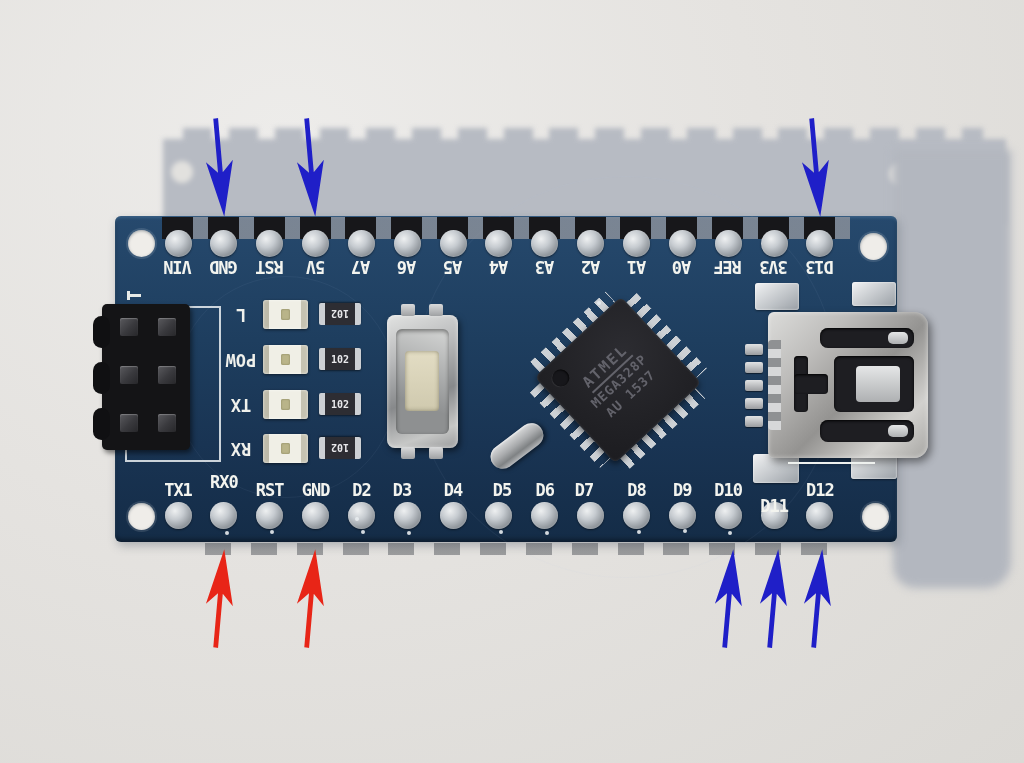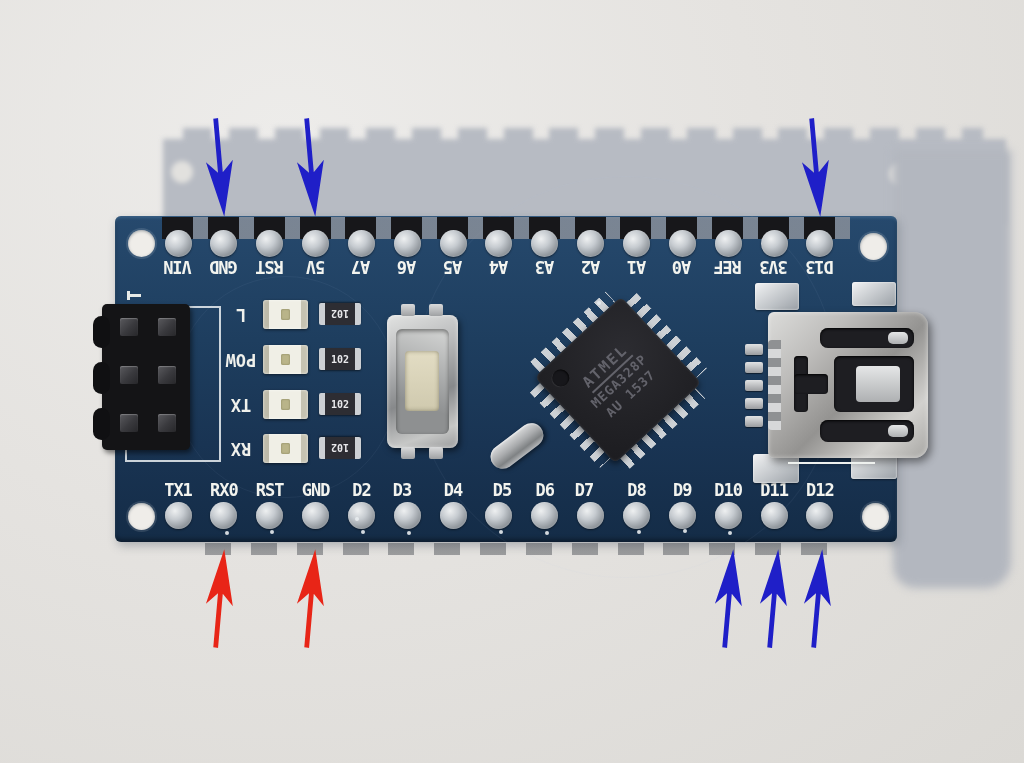--- a/index.html
+++ b/index.html
@@ -156,7 +156,7 @@
         <div class="dot" style="left: 49.5px; top: 286px;"></div>
         <div class="pinlabel" style="left: 63px; top: 264px;">TX1</div>
         <div class="dot" style="left: 95.35px; top: 286px;"></div>
-        <div class="pinlabel" style="left: 108.85px; top: 264px;">RX0</div>
+        <div class="pinlabel" style="left: 108.85px; top: 256px;">RX0</div>
         <div class="dot" style="left: 141.2px; top: 286px;"></div>
         <div class="pinlabel" style="left: 154.7px; top: 264px;">RST</div>
         <div class="dot" style="left: 187.05px; top: 286px;"></div>

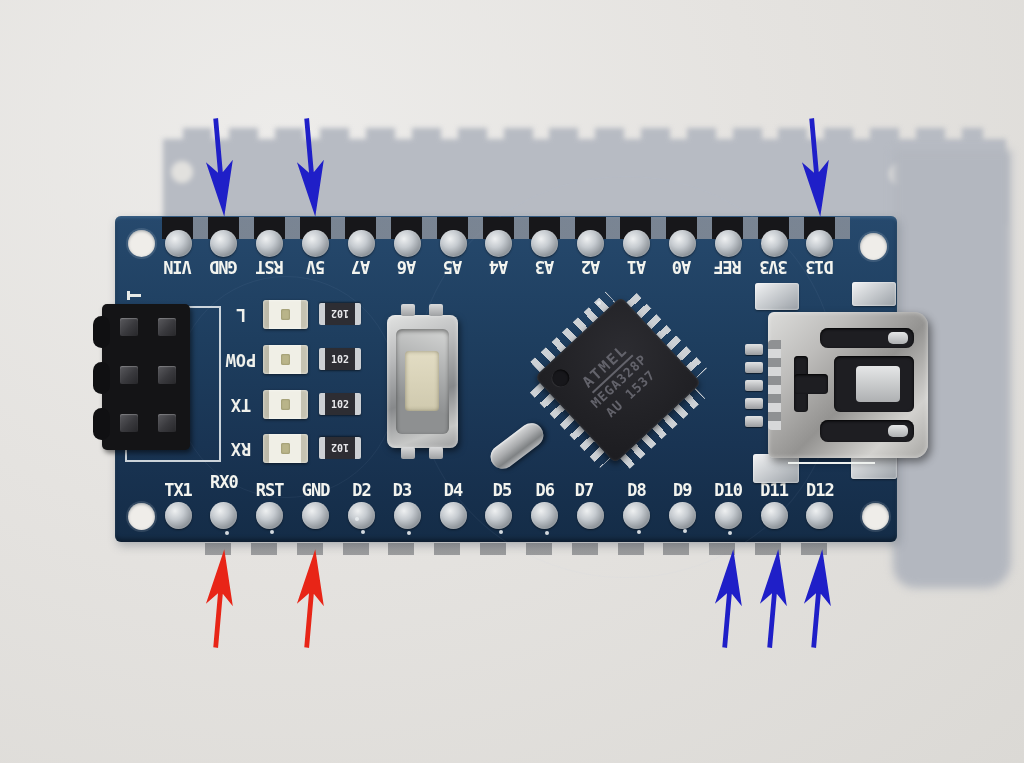--- a/index.html
+++ b/index.html
@@ -180,7 +180,7 @@
         <div class="dot" style="left: 599.7px; top: 286px;"></div>
         <div class="pinlabel" style="left: 613.2px; top: 264px;">D10</div>
         <div class="dot" style="left: 645.55px; top: 286px;"></div>
-        <div class="pinlabel" style="left: 659.05px; top: 264px;">D11</div>
+        <div class="pinlabel" style="left: 659.05px; top: 280px;">D11</div>
         <div class="dot" style="left: 691.4px; top: 286px;"></div>
         <div class="pinlabel" style="left: 704.9px; top: 264px;">D12</div>
       </div>

